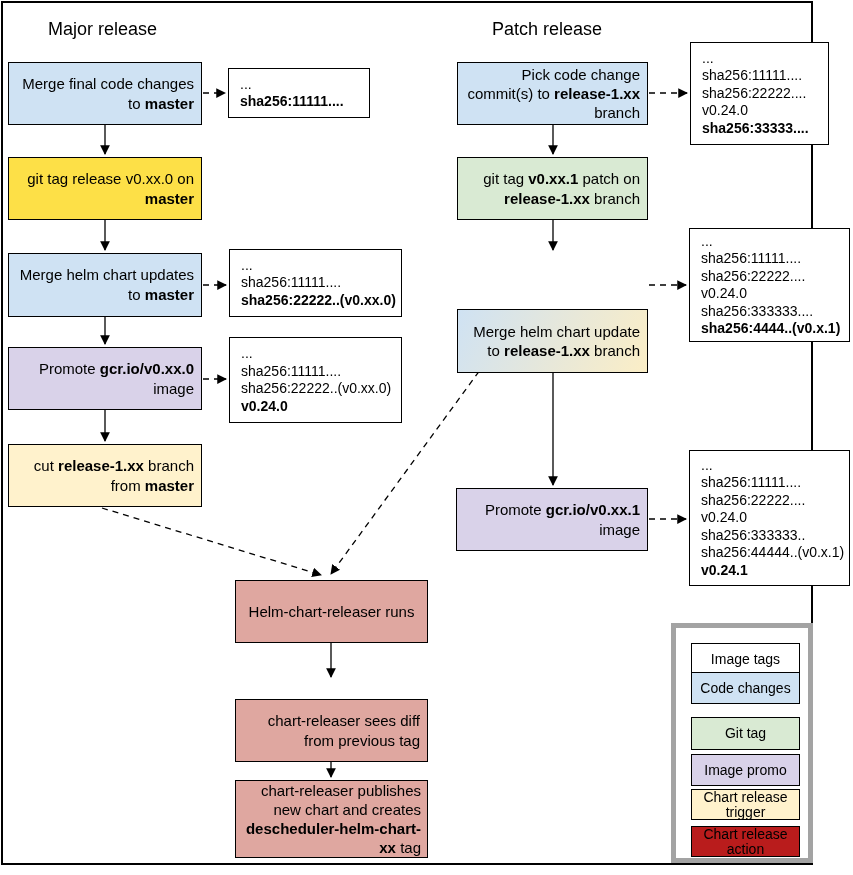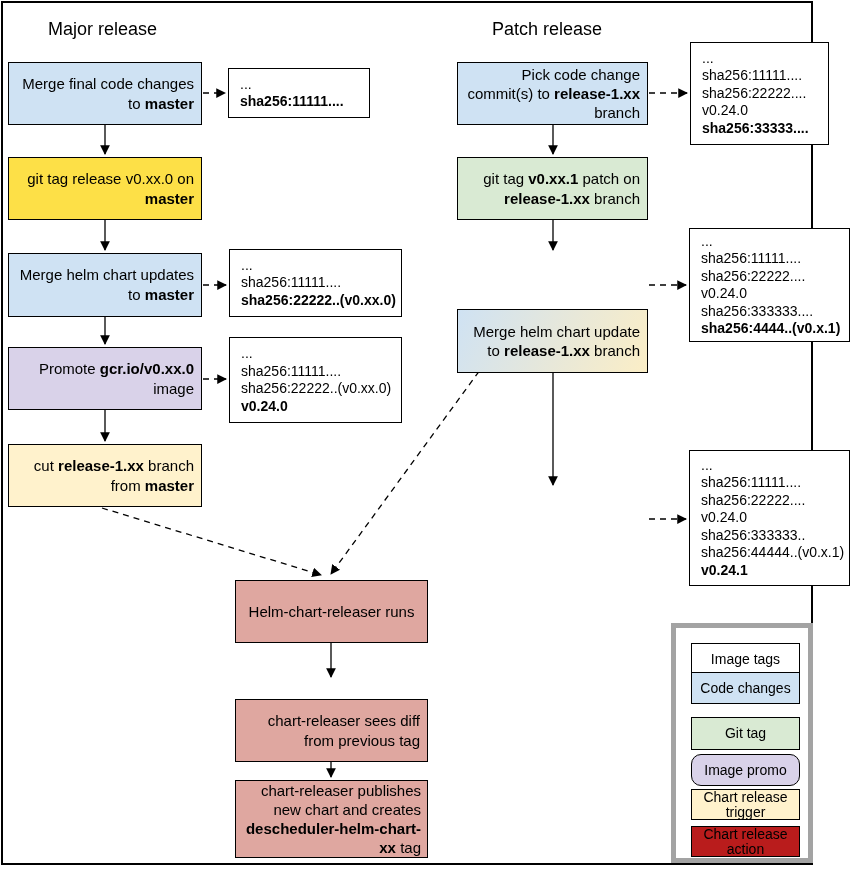--- a/index.html
+++ b/index.html
@@ -103,6 +103,9 @@
   <div class="node gradientbox" style="left:457px;top:265px;width:191px;height:64px;line-height:19px;margin-top:44px;">
       <span><span>Merge helm chart update to </span><span style="font-weight: bold;">release-1.xx</span><span> branch</span></span>
     </div>
+  <div class="node" style="left: 456px; top: 488px; width: 192px; height: 63px; background: rgb(217, 210, 233);">
+      <span><span>Promote </span><span style="font-weight: bold;">gcr.io/v0.xx.1</span><span> image</span></span>
+    </div>
 
   <div class="node" style="left: 235px; top: 580px; width: 193px; height: 63px; background: rgb(223, 167, 160);">
       <span><span>Helm-chart-releaser runs</span></span>

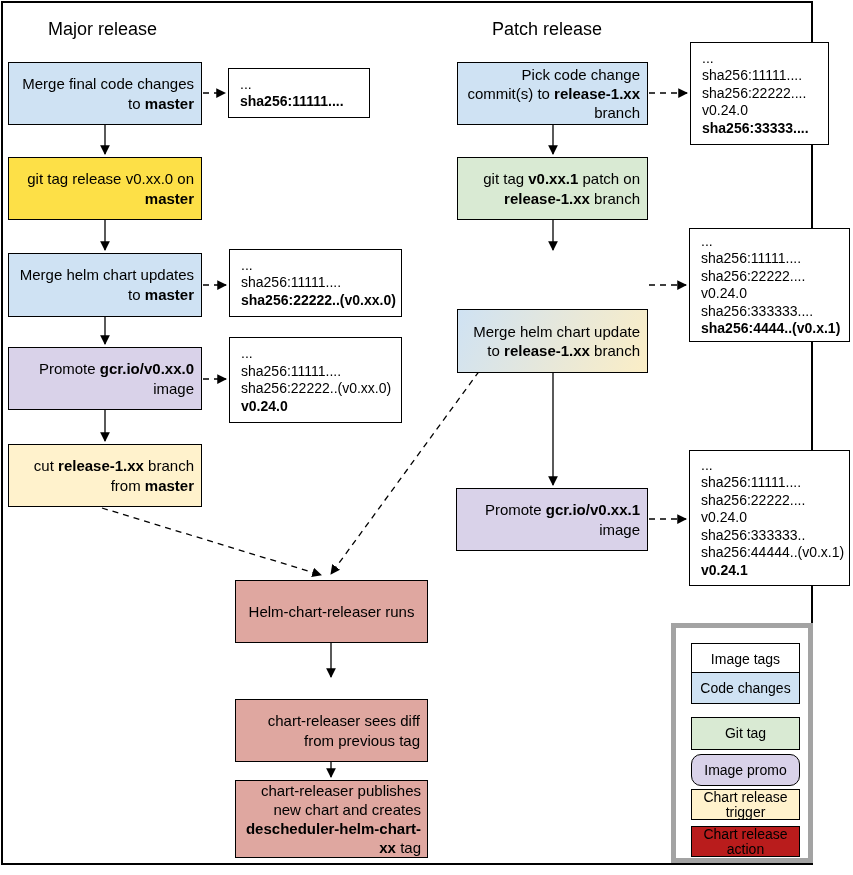--- a/index.html
+++ b/index.html
@@ -167,7 +167,7 @@
     <div class="legend-item" style="top: 89px; height: 33px; background: rgb(217, 234, 211);">
         <span>Git tag</span>
       </div>
-    <div class="legend-item" style="top: 126px; height: 32px; background: rgb(217, 210, 233); border-radius: 10px;">
+    <div class="legend-item" style="top: 126px; height: 32px; background: rgb(217, 210, 233);">
         <span>Image promo</span>
       </div>
     <div class="legend-item" style="top: 161px; height: 31px; background: rgb(255, 242, 204);">

